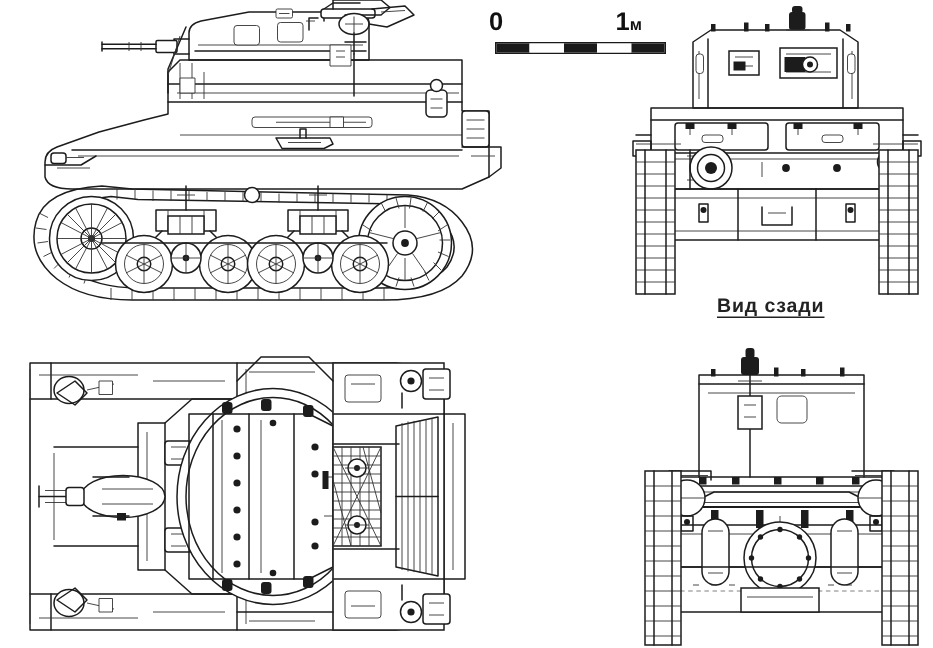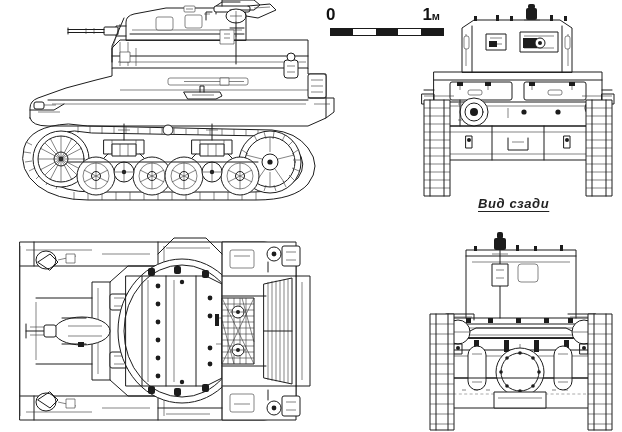--- a/index.html
+++ b/index.html
@@ -13,7 +13,7 @@
   #scale-bar-group{position:absolute;left:326px;top:6px;width:118px;height:34px;}
   #scale-zero{position:absolute;left:0px;top:0px;font-size:17px;font-weight:700;
               letter-spacing:0px;line-height:17px;}
-  #scale-one{position:absolute;right:4px;top:0px;font-size:17px;font-weight:700;
+  #scale-one{position:absolute;right:16px;top:0px;font-size:17px;font-weight:700;
              line-height:17px;white-space:nowrap;}
   #scale-one .unit{font-size:11px;font-weight:700;}
   #scale-ruler{position:absolute;left:4px;top:22px;width:112px;height:6px;

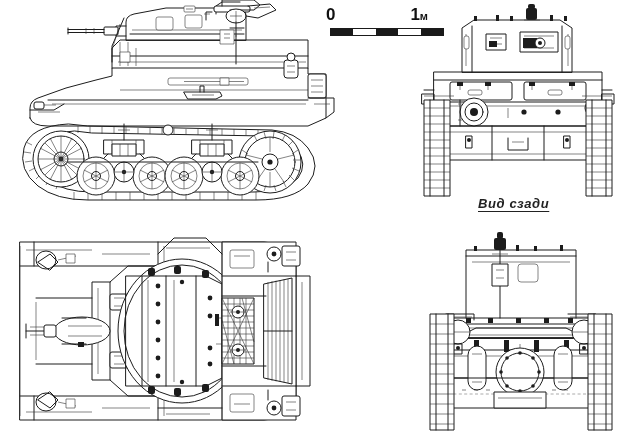--- a/index.html
+++ b/index.html
@@ -24,7 +24,7 @@
 
   
   #rear-caption{position:absolute;left:478px;top:196px;font-size:13px;
-                font-style:italic;font-weight:600;letter-spacing:.6px;
+                font-weight:600;letter-spacing:.6px;
                 text-decoration:underline;text-underline-offset:3px;
                 color:#222;white-space:nowrap;}
 

